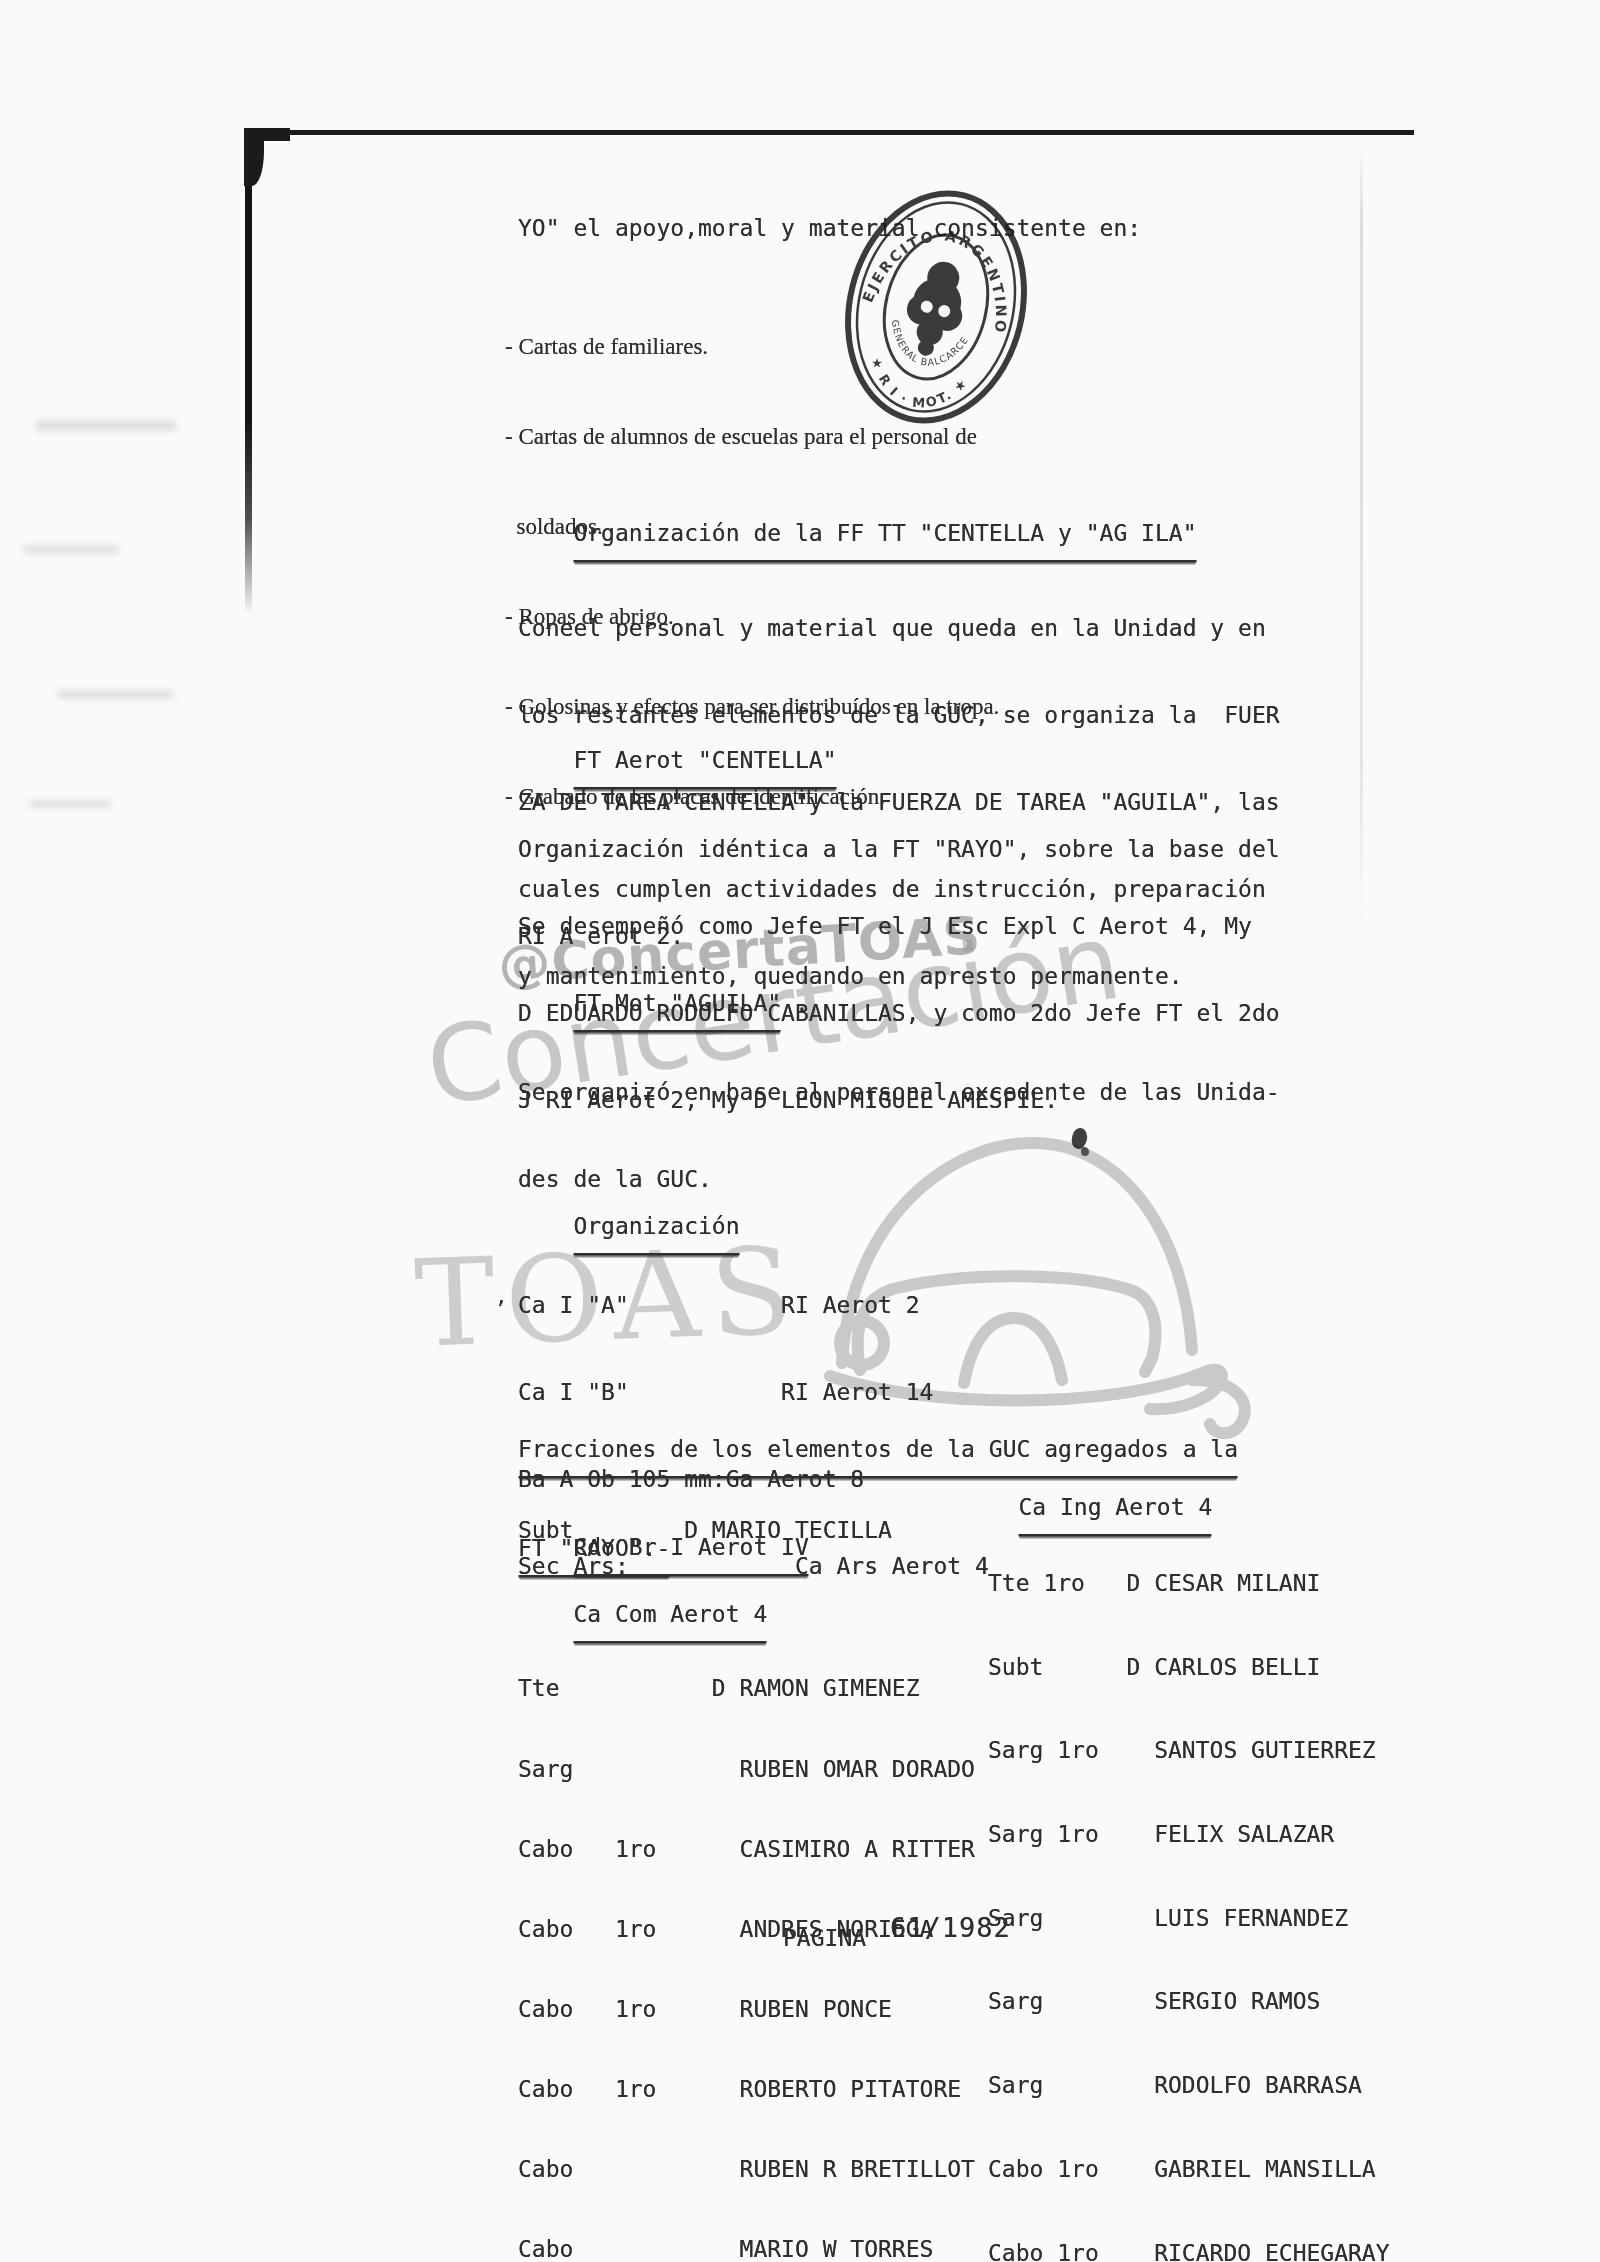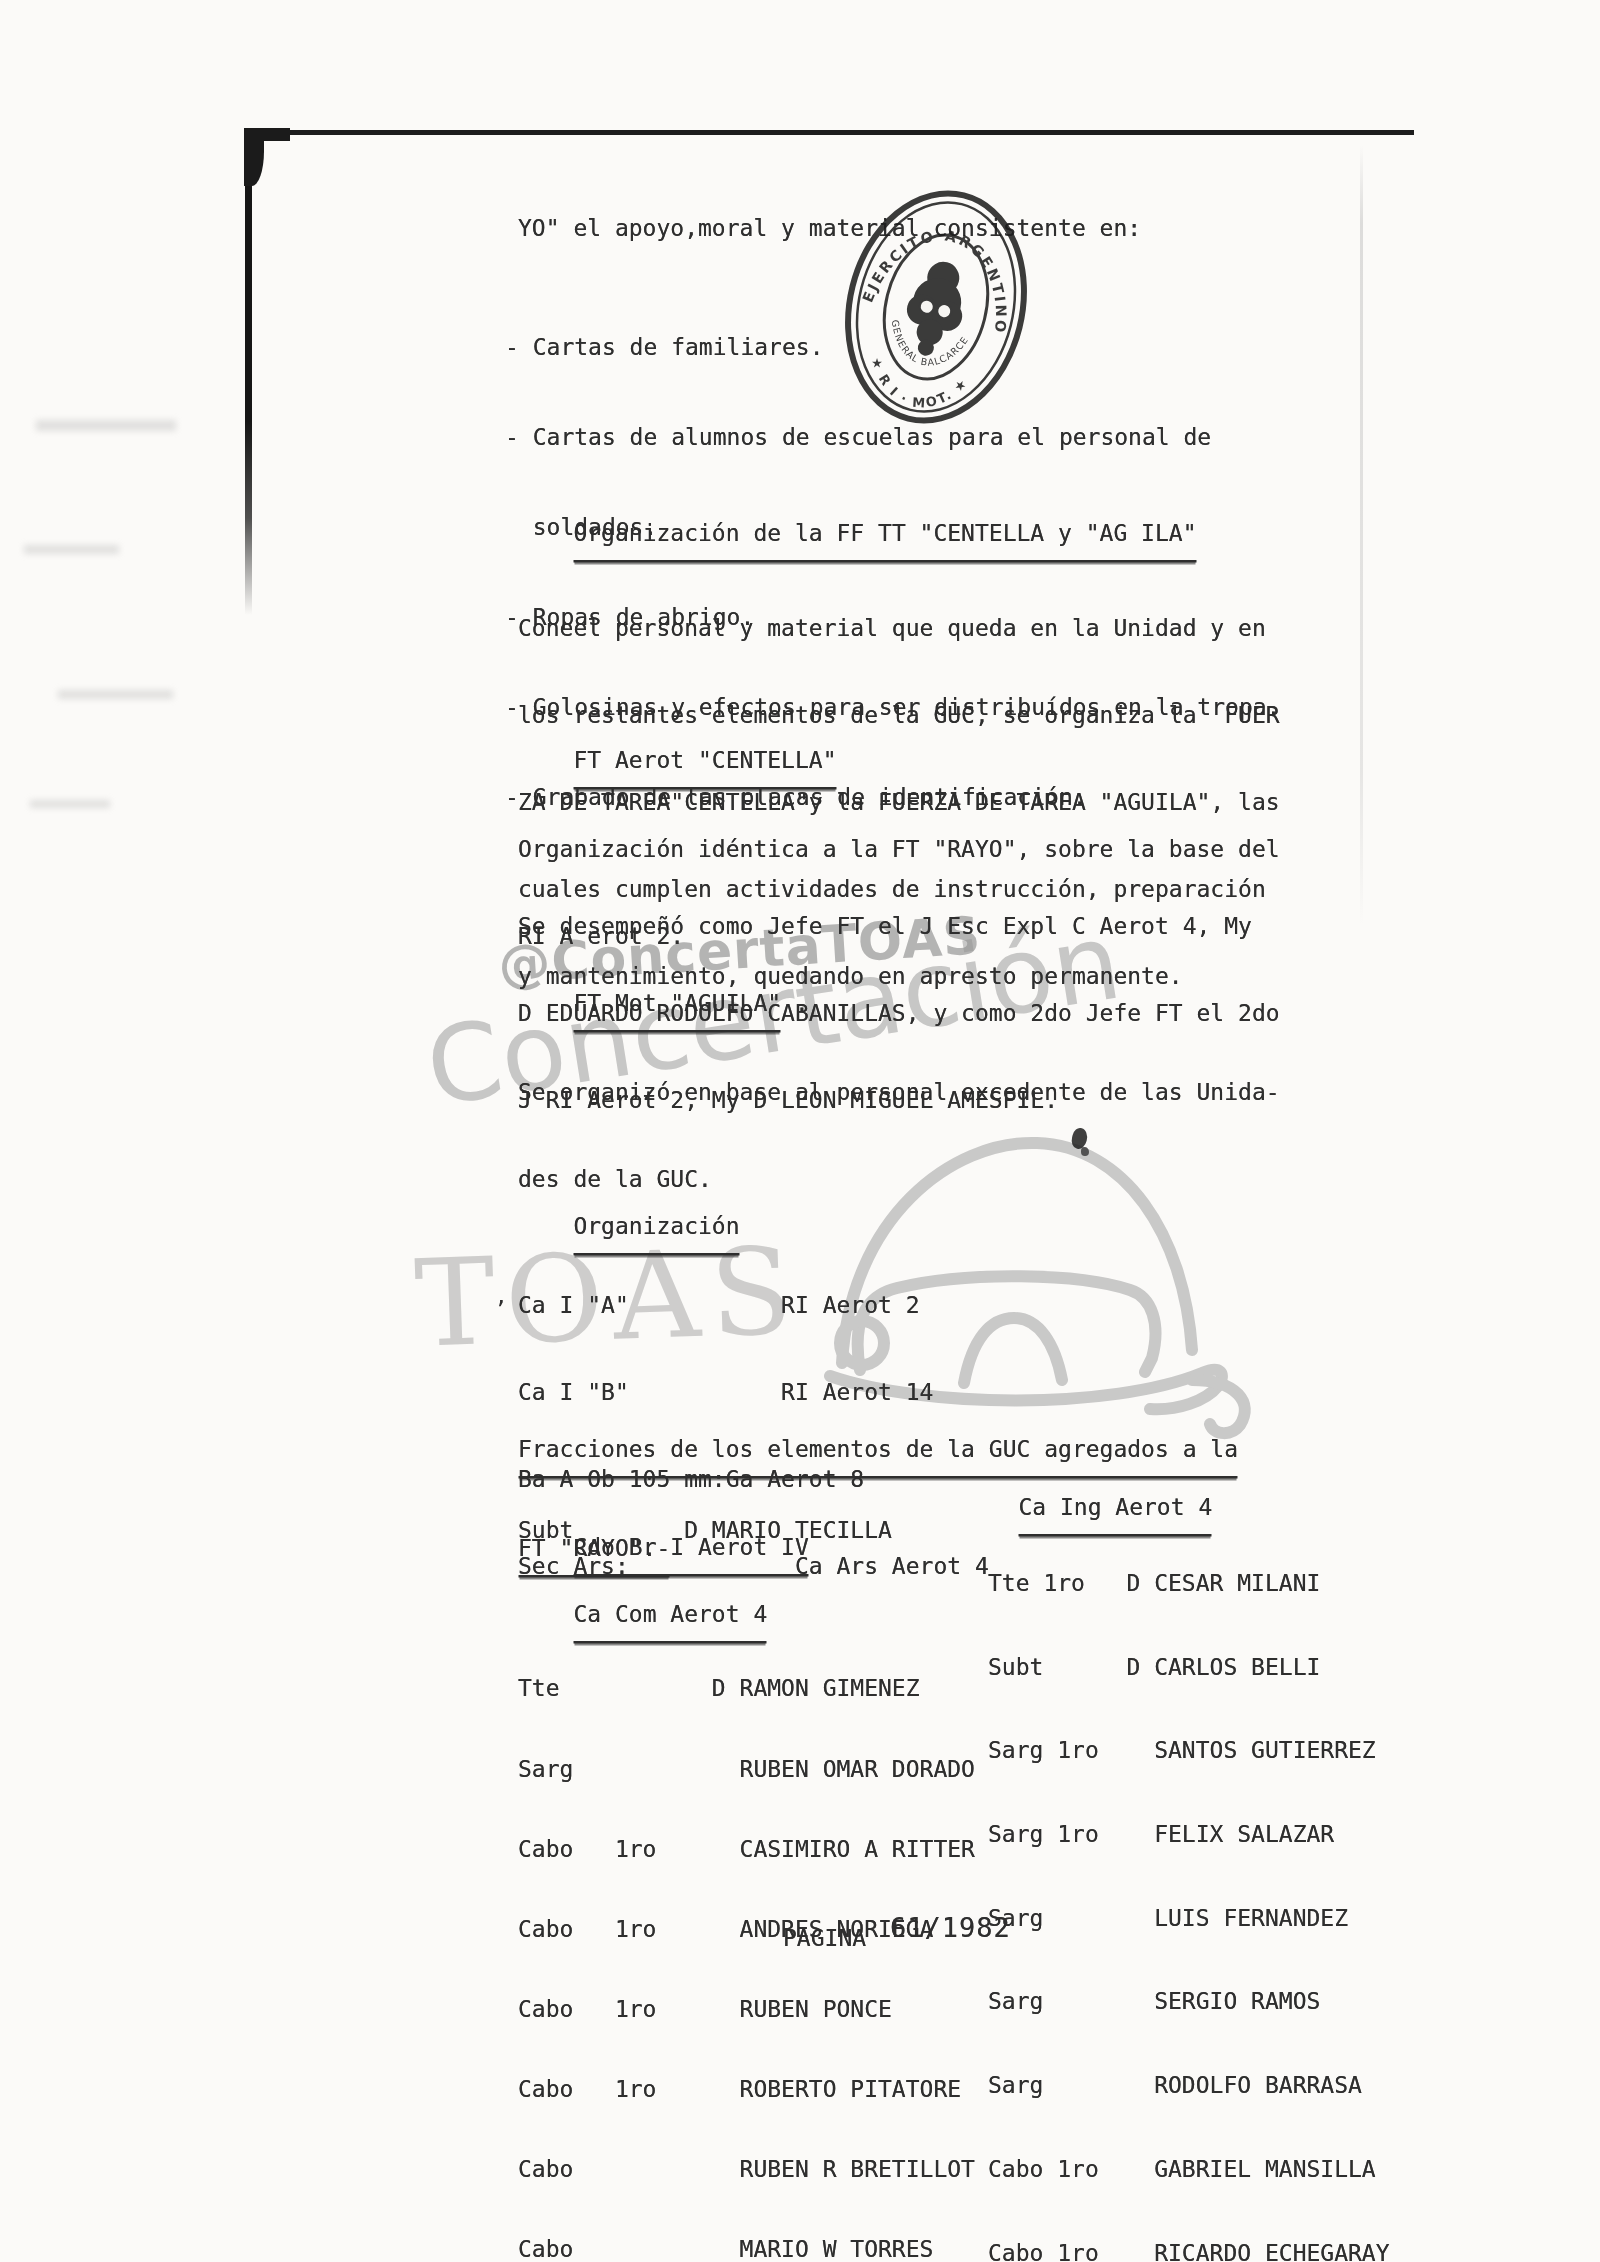--- a/index.html
+++ b/index.html
@@ -74,7 +74,7 @@
 
   <div class="t" style="left:518px;top:214px;">YO" el apoyo,moral y material consistente en:</div>
 
-  <div class="t" style="left:505px;top:272px;line-height:30px;">
+  <div class="t" style="left:505px;top:272px;line-height:30px;font-family:Liberation Serif, serif;">
     <div>- Cartas de familiares.</div>
     <div>- Cartas de alumnos de escuelas para el personal de</div>
     <div>  soldados.</div>

